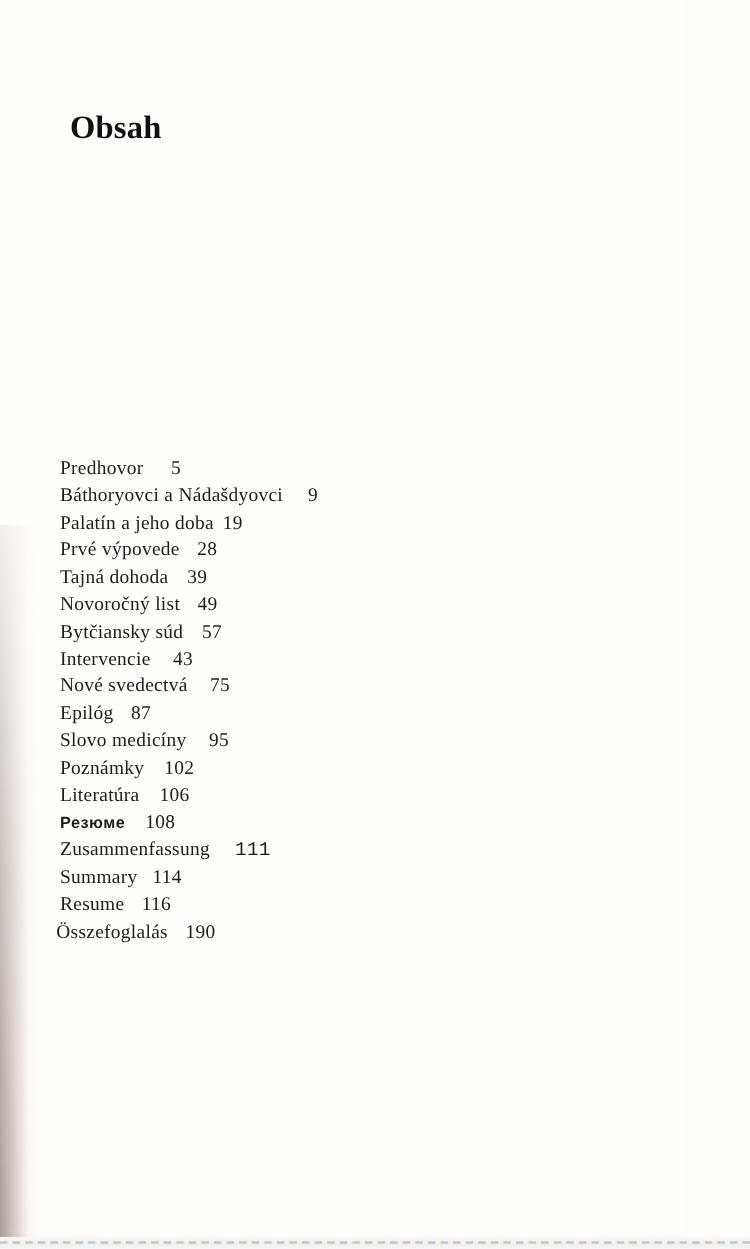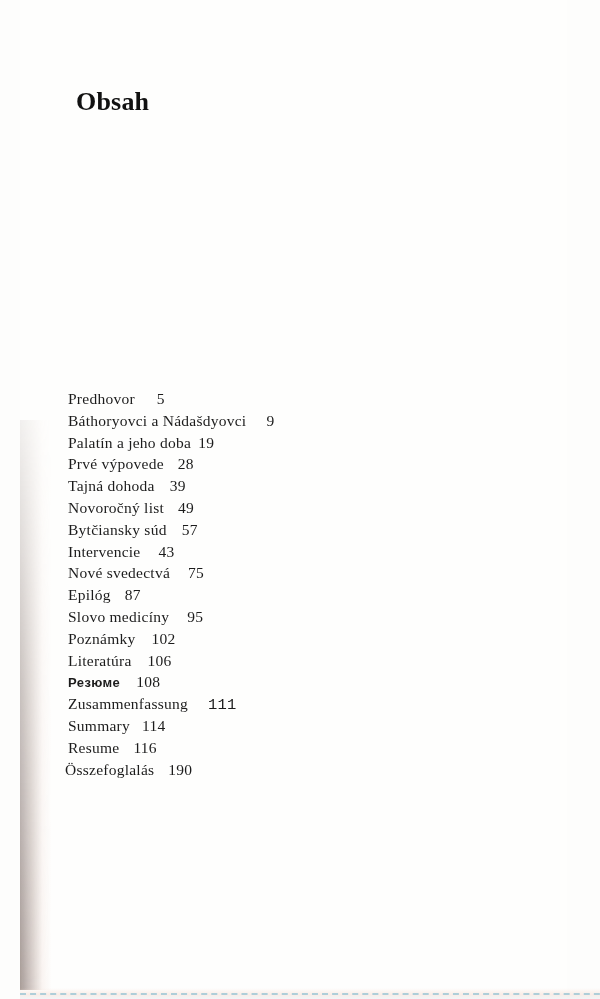--- a/index.html
+++ b/index.html
@@ -21,7 +21,6 @@
       width: 547px;
       height: 999px;
       background: #fefefd;
-      margin-left: 20px;
     }
     .gutter-shadow {
       position: absolute;

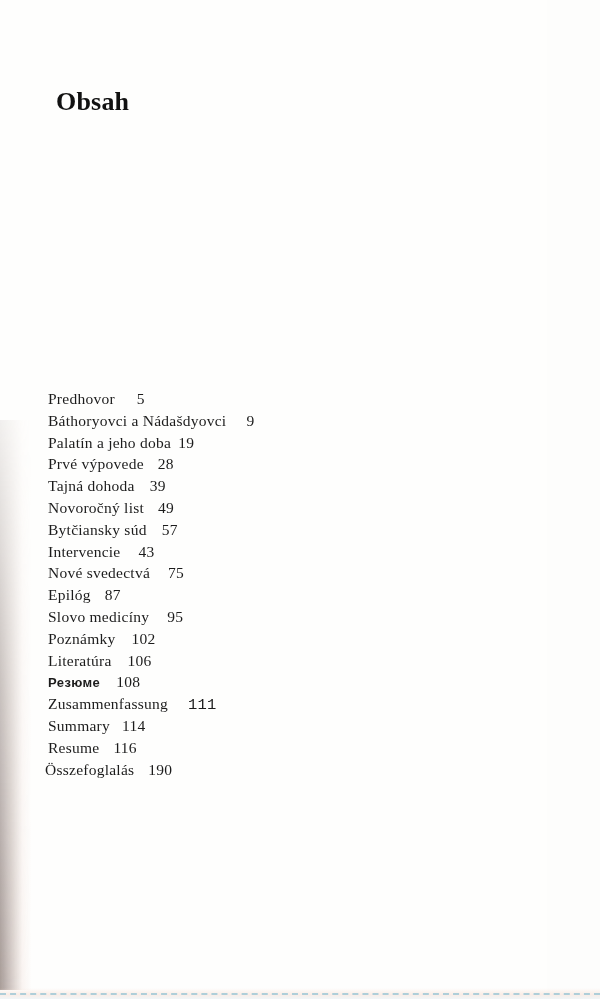--- a/index.html
+++ b/index.html
@@ -84,7 +84,7 @@
     .toc {
       position: absolute;
       left: 48px;
-      top: 388px;
+      top: 364px;
       margin: 0;
       padding: 0;
       list-style: none;

